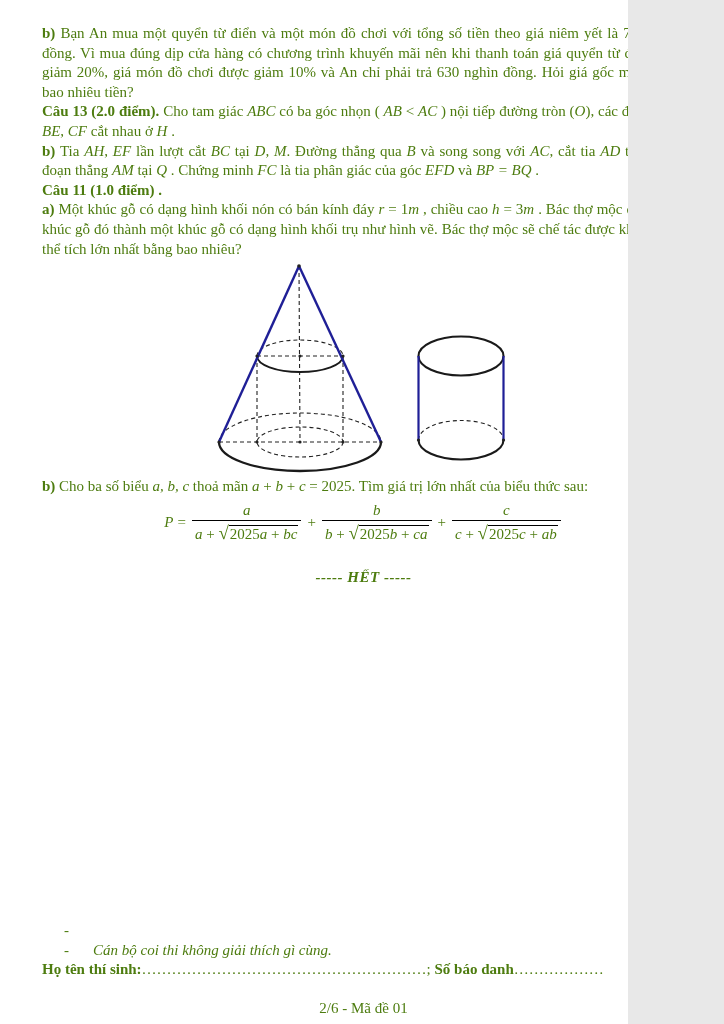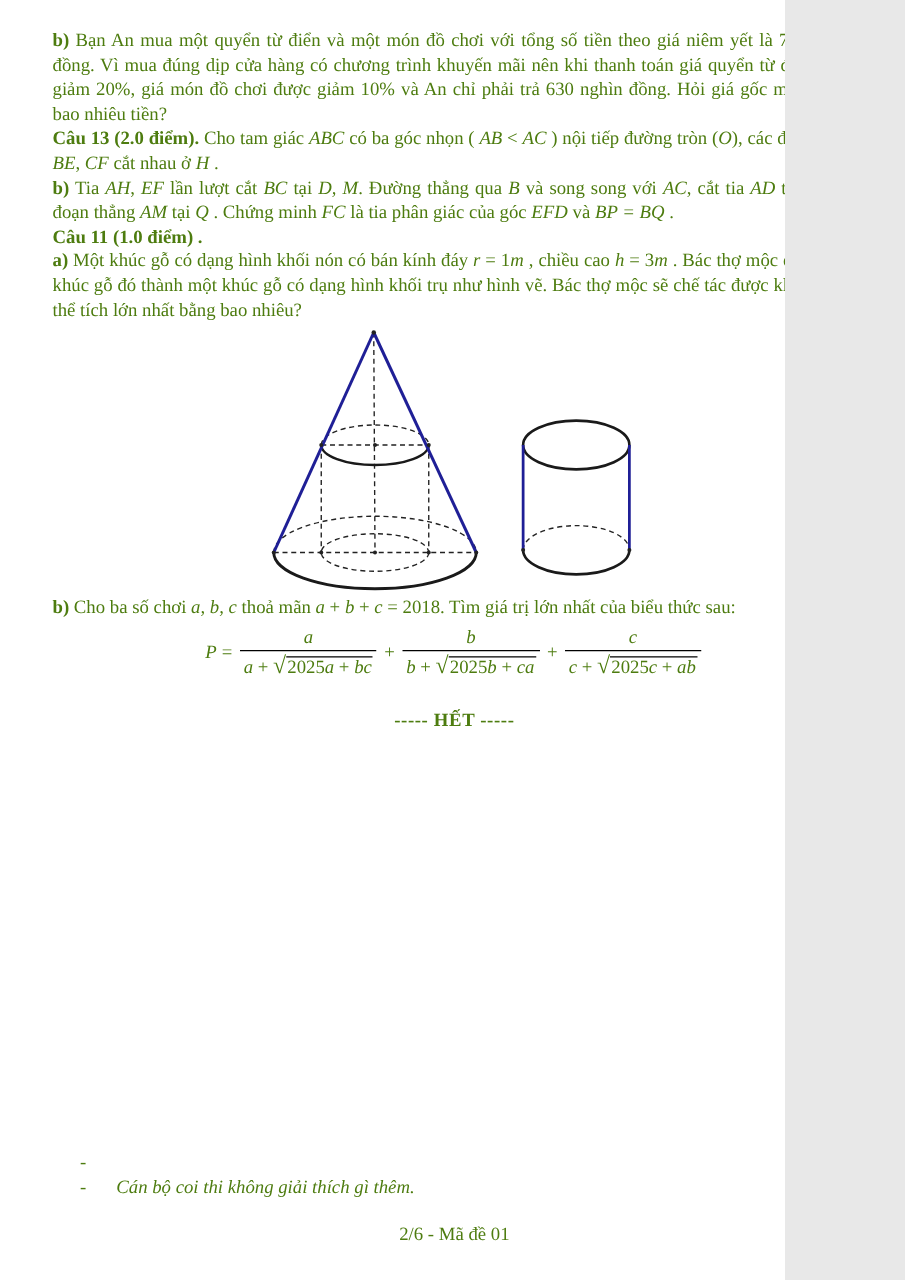--- a/index.html
+++ b/index.html
@@ -90,7 +90,7 @@
       </svg>
     </div>
 
-    <p class="para"><span class="b">b)</span><span> Cho ba số  chơi </span><span class="i">a, b, c</span><span> thoả mãn </span><span class="i">a</span><span> + </span><span class="i">b</span><span> + </span><span class="i">c</span><span> = 2018. Tìm giá trị lớn nhất của biểu thức sau:</span></p>
+    <p class="para"><span class="b">b)</span><span> Cho ba số  biểu </span><span class="i">a, b, c</span><span> thoả mãn </span><span class="i">a</span><span> + </span><span class="i">b</span><span> + </span><span class="i">c</span><span> = 2018. Tìm giá trị lớn nhất của biểu thức sau:</span></p>
 
     <div class="formula">
       <span class="i">P</span><span class="eq">=</span><span class="frac"><span class="num"><span class="i">a</span></span><span class="den"><span><span class="i">a</span><span> + </span></span><span class="rt">√</span><span class="rad"><span>2025</span><span class="i">a</span><span> + </span><span class="i">bc</span></span></span></span><span class="op">+</span><span class="frac"><span class="num"><span class="i">b</span></span><span class="den"><span><span class="i">b</span><span> + </span></span><span class="rt">√</span><span class="rad"><span>2025</span><span class="i">b</span><span> + </span><span class="i">ca</span></span></span></span><span class="op">+</span><span class="frac"><span class="num"><span class="i">c</span></span><span class="den"><span><span class="i">c</span><span> + </span></span><span class="rt">√</span><span class="rad"><span>2025</span><span class="i">c</span><span> + </span><span class="i">ab</span></span></span></span>

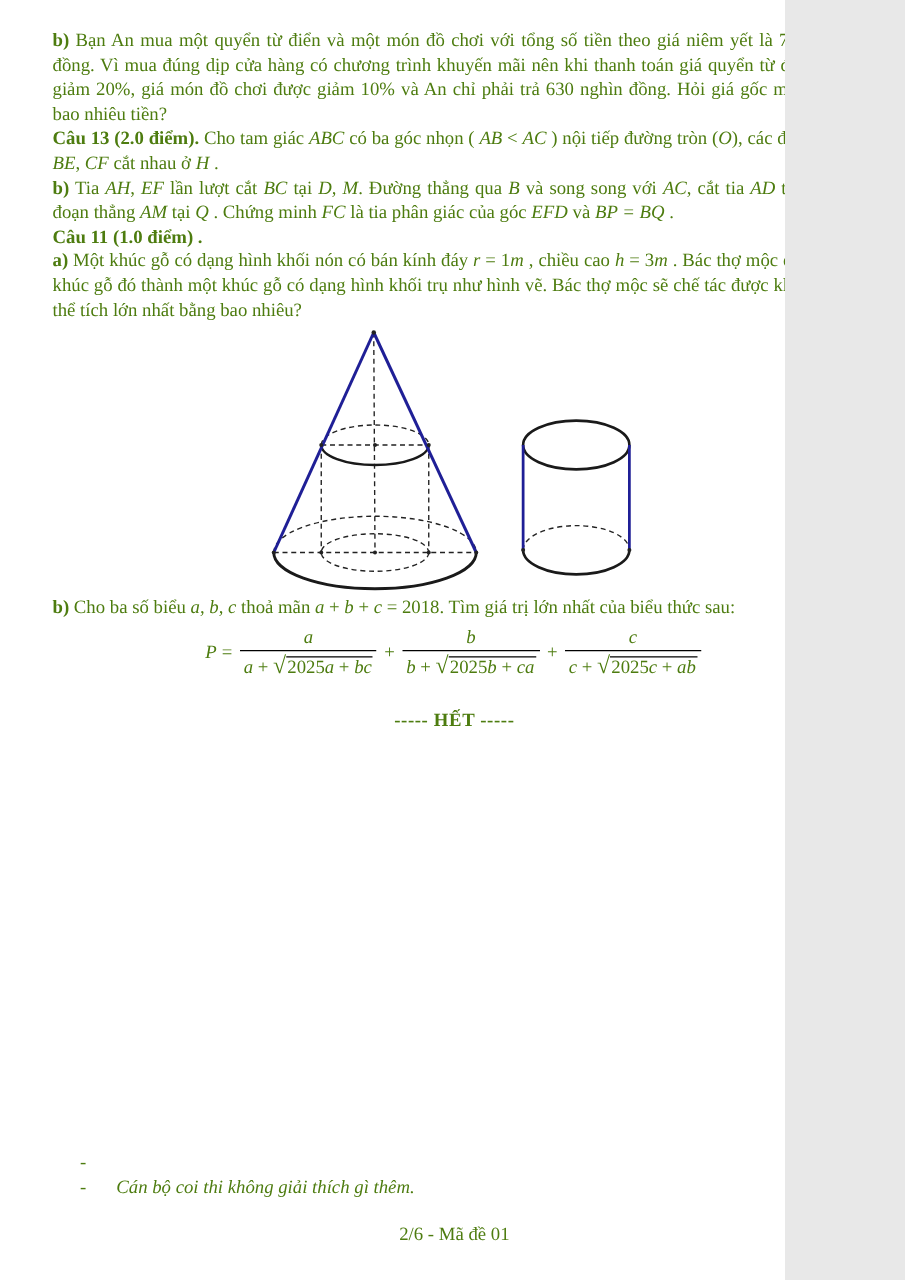--- a/index.html
+++ b/index.html
@@ -90,7 +90,7 @@
       </svg>
     </div>
 
-    <p class="para"><span class="b">b)</span><span> Cho ba số  biểu </span><span class="i">a, b, c</span><span> thoả mãn </span><span class="i">a</span><span> + </span><span class="i">b</span><span> + </span><span class="i">c</span><span> = 2018. Tìm giá trị lớn nhất của biểu thức sau:</span></p>
+    <p class="para"><span class="b">b)</span><span> Cho ba số  biểu </span><span class="i">a, b, c</span><span> thoả mãn </span><span class="i">a</span><span> + </span><span class="i">b</span><span> + </span><span class="i">c</span><span> = 2025. Tìm giá trị lớn nhất của biểu thức sau:</span></p>
 
     <div class="formula">
       <span class="i">P</span><span class="eq">=</span><span class="frac"><span class="num"><span class="i">a</span></span><span class="den"><span><span class="i">a</span><span> + </span></span><span class="rt">√</span><span class="rad"><span>2025</span><span class="i">a</span><span> + </span><span class="i">bc</span></span></span></span><span class="op">+</span><span class="frac"><span class="num"><span class="i">b</span></span><span class="den"><span><span class="i">b</span><span> + </span></span><span class="rt">√</span><span class="rad"><span>2025</span><span class="i">b</span><span> + </span><span class="i">ca</span></span></span></span><span class="op">+</span><span class="frac"><span class="num"><span class="i">c</span></span><span class="den"><span><span class="i">c</span><span> + </span></span><span class="rt">√</span><span class="rad"><span>2025</span><span class="i">c</span><span> + </span><span class="i">ab</span></span></span></span>

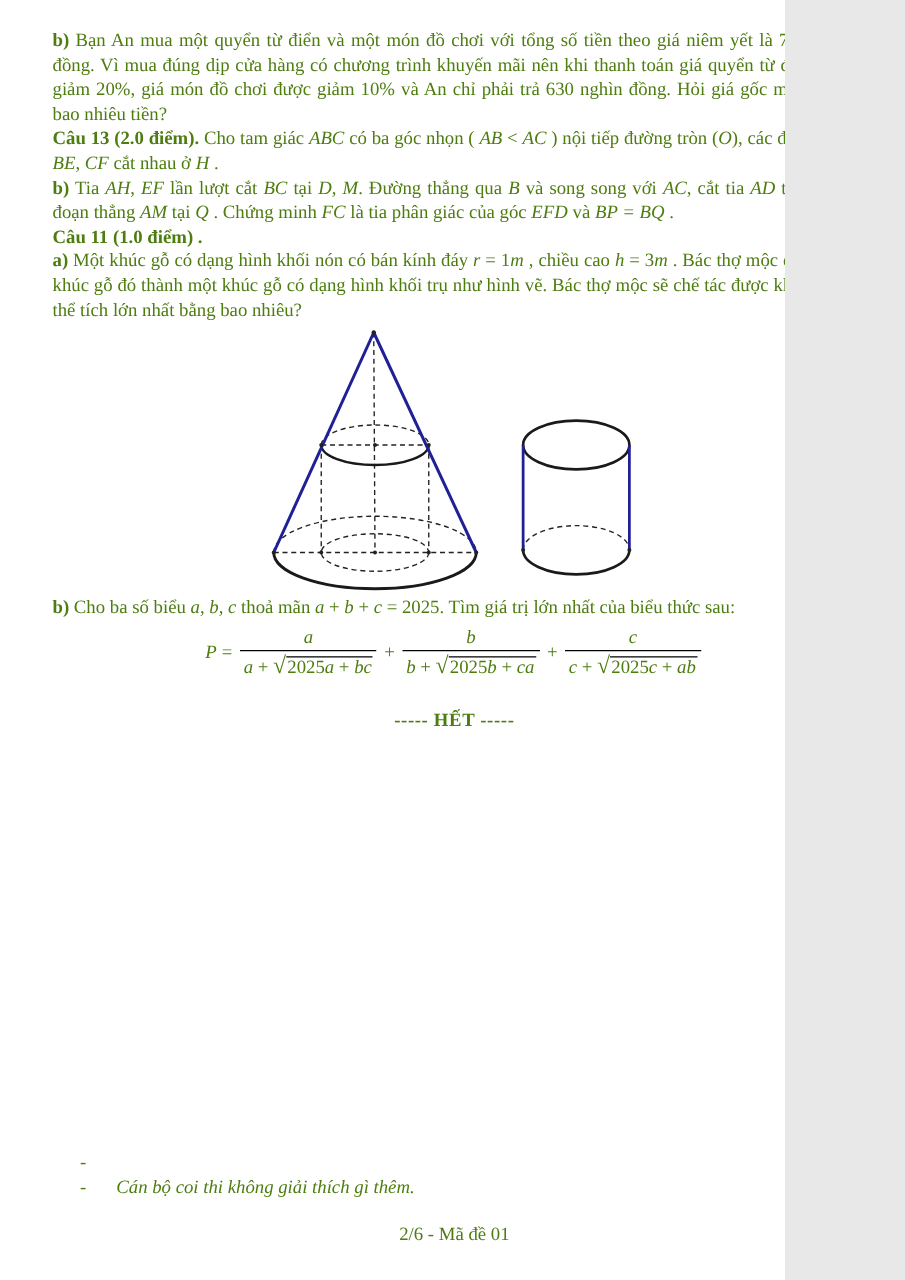--- a/index.html
+++ b/index.html
@@ -22,7 +22,7 @@
   .rad{border-top:1.2px solid #000;padding:0 1px;}
   .op{margin:0 4px;}
   .eq{margin:0 4px;}
-  .het{margin-top:24px;text-align:center;font-weight:700;letter-spacing:.5px;}
+  .het{margin-top:24px;text-align:center;font-weight:700;font-style:italic;letter-spacing:.5px;}
   
   .footer{position:absolute;left:42px;top:921px;width:643px;}
   .note{display:flex;font-style:italic;}

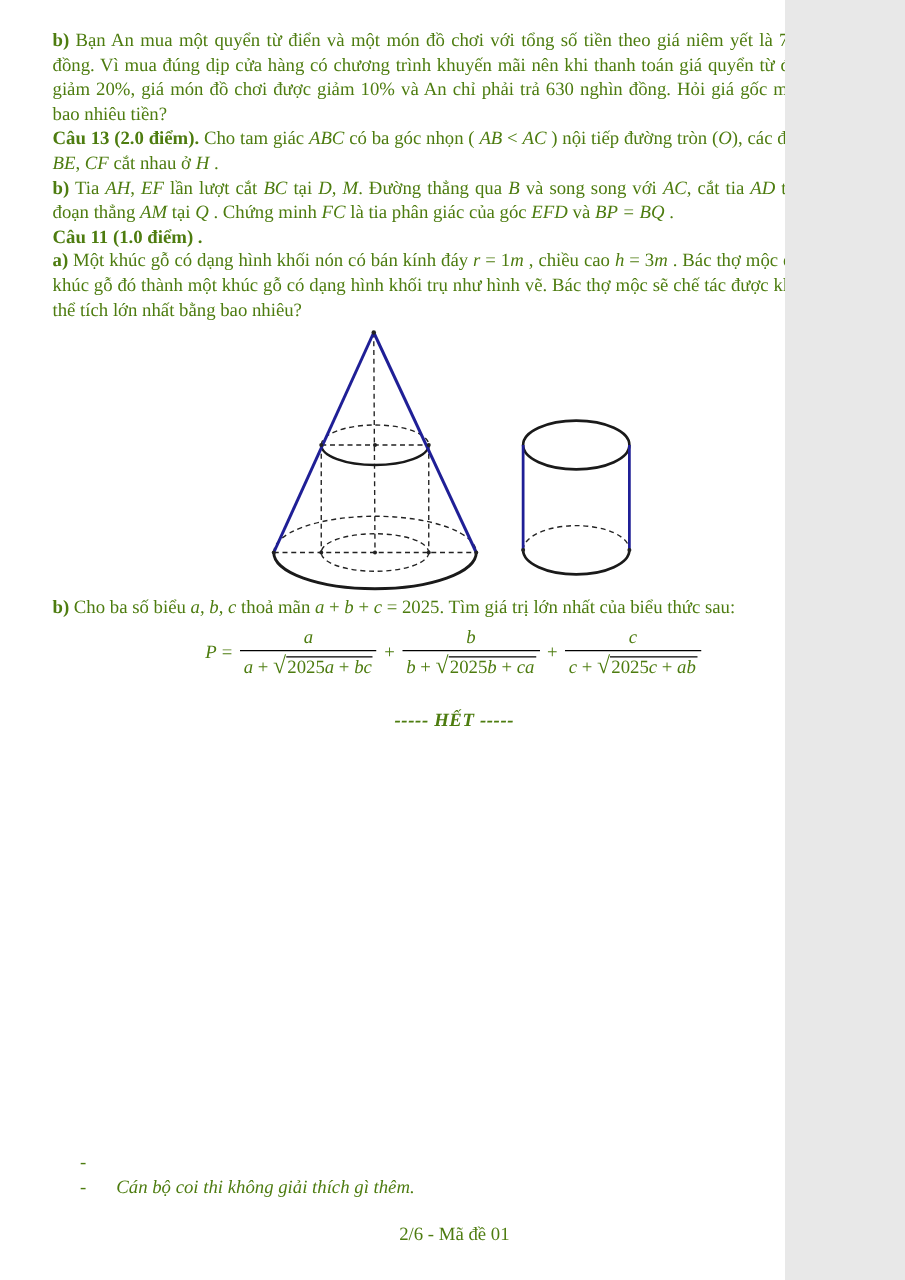--- a/index.html
+++ b/index.html
@@ -105,7 +105,7 @@
     </div>
     <div class="note">
       <span class="note-marker">-</span>
-      <span>Cán bộ coi thi không giải thích gì thêm.</span>
+      <span>Cán bộ coi thi không giải thích gì cùng.</span>
     </div>
     <div class="page-label">2/6 - Mã đề 01</div>
   </div>

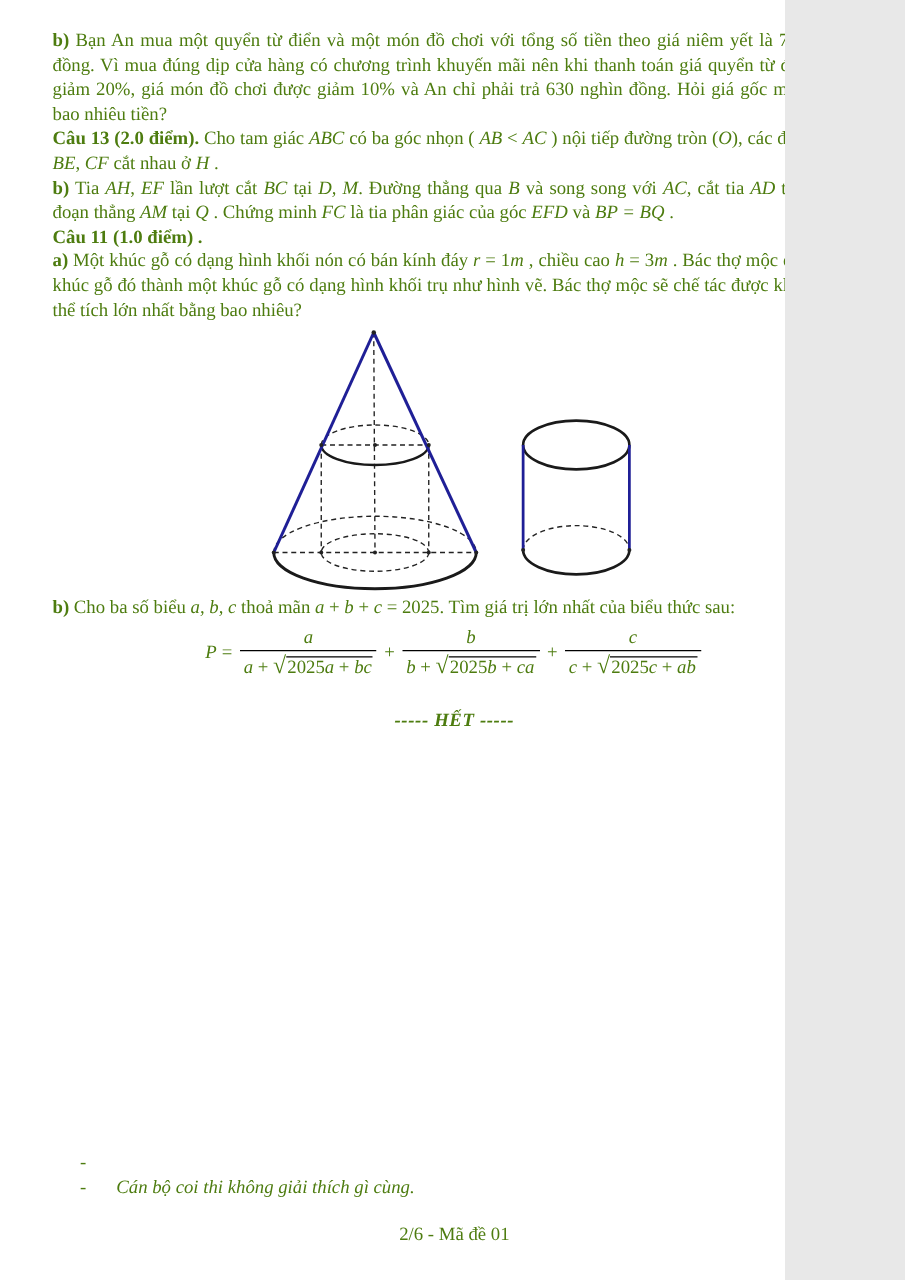--- a/index.html
+++ b/index.html
@@ -107,6 +107,9 @@
       <span class="note-marker">-</span>
       <span>Cán bộ coi thi không giải thích gì cùng.</span>
     </div>
+    <div class="name-line">
+      <span class="b">Họ tên thí sinh:</span><span>…………………………………………………</span><span>; </span><span class="b">Số báo danh</span><span>………………</span>
+    </div>
     <div class="page-label">2/6 - Mã đề 01</div>
   </div>
 </div>

